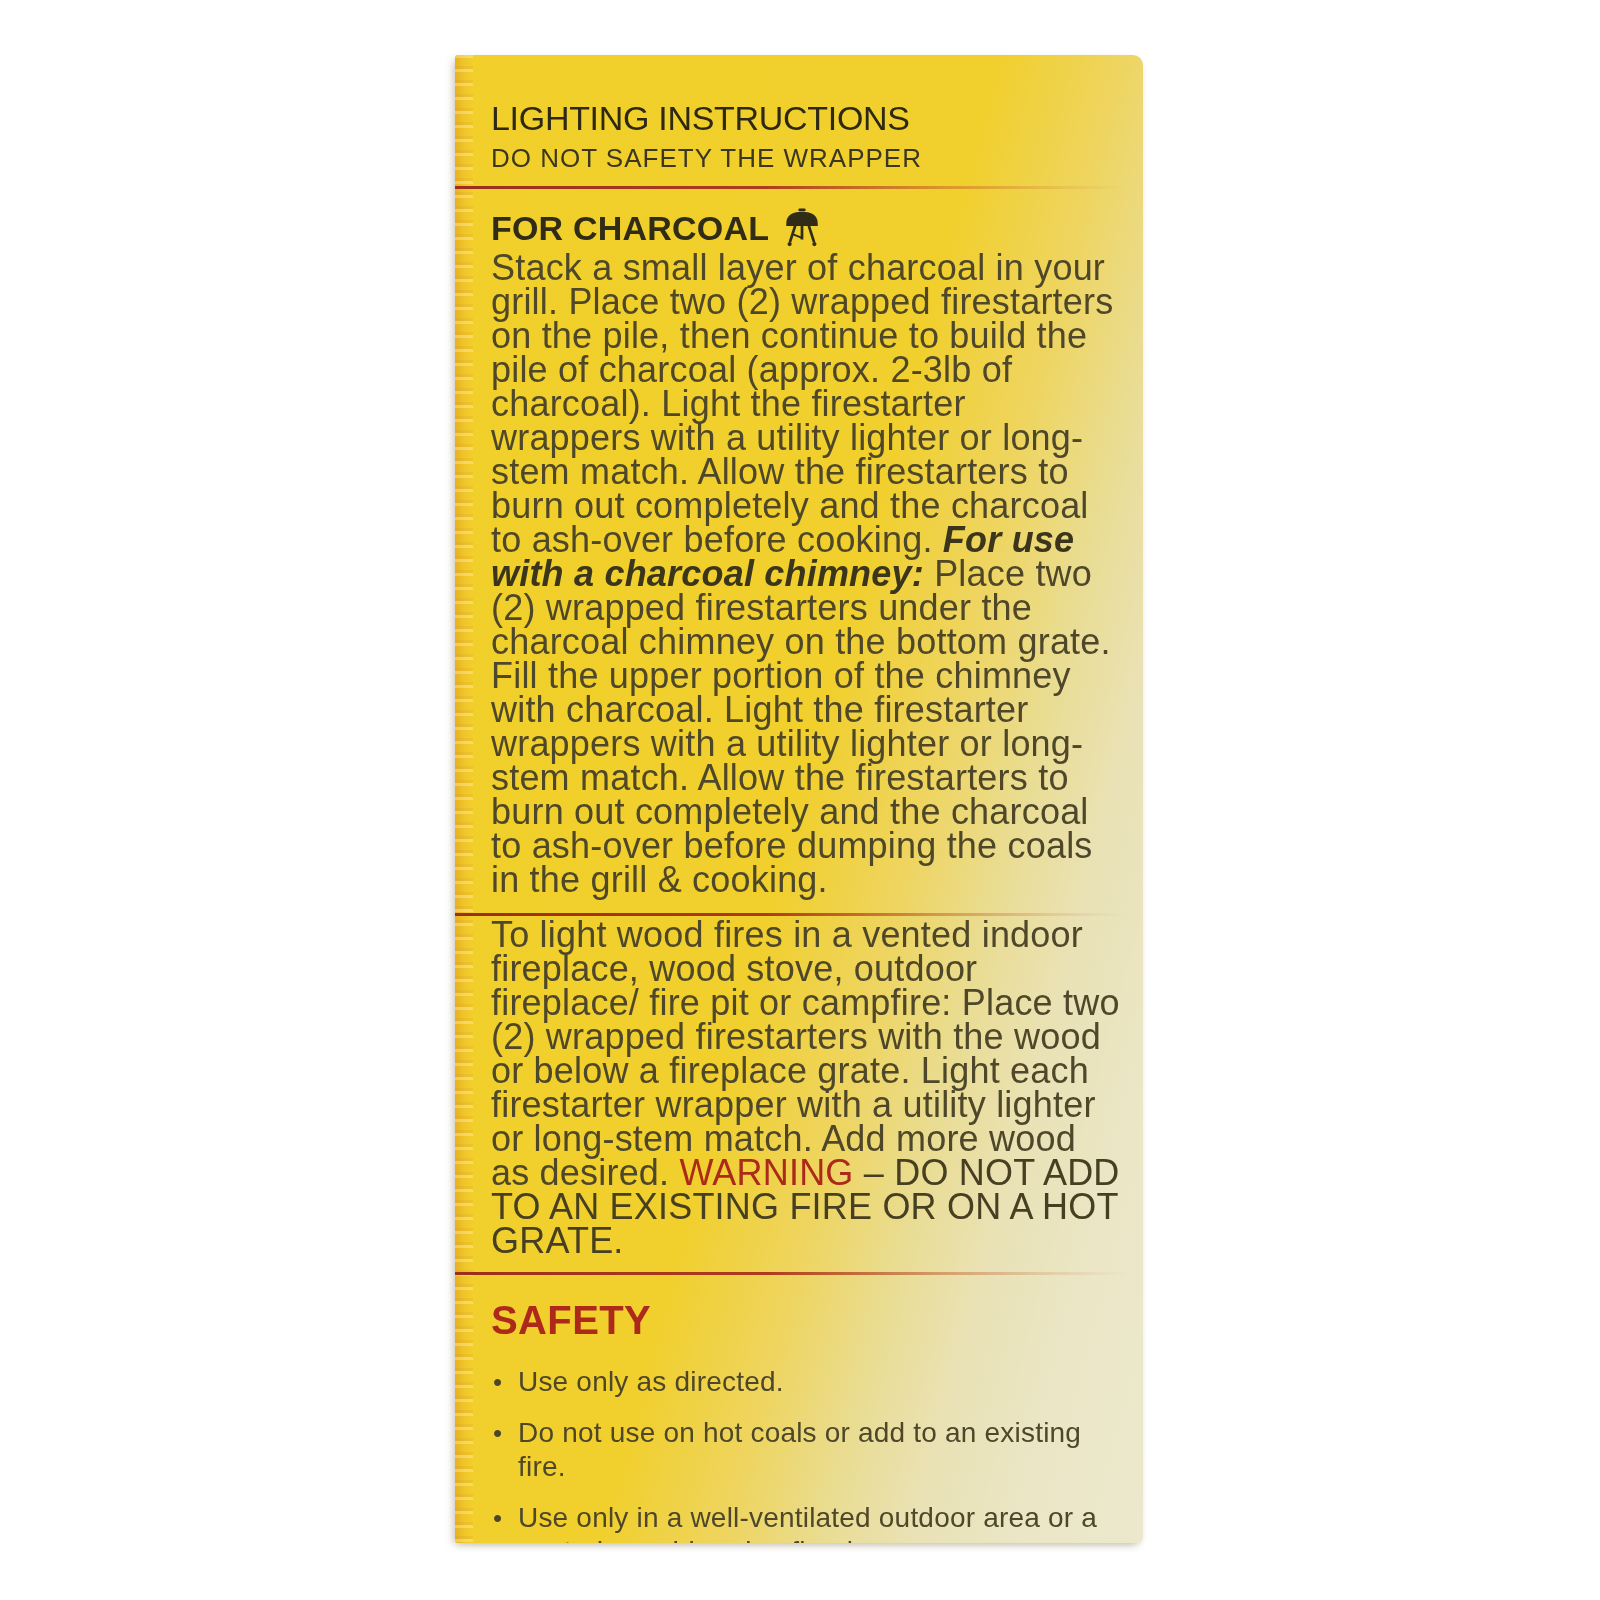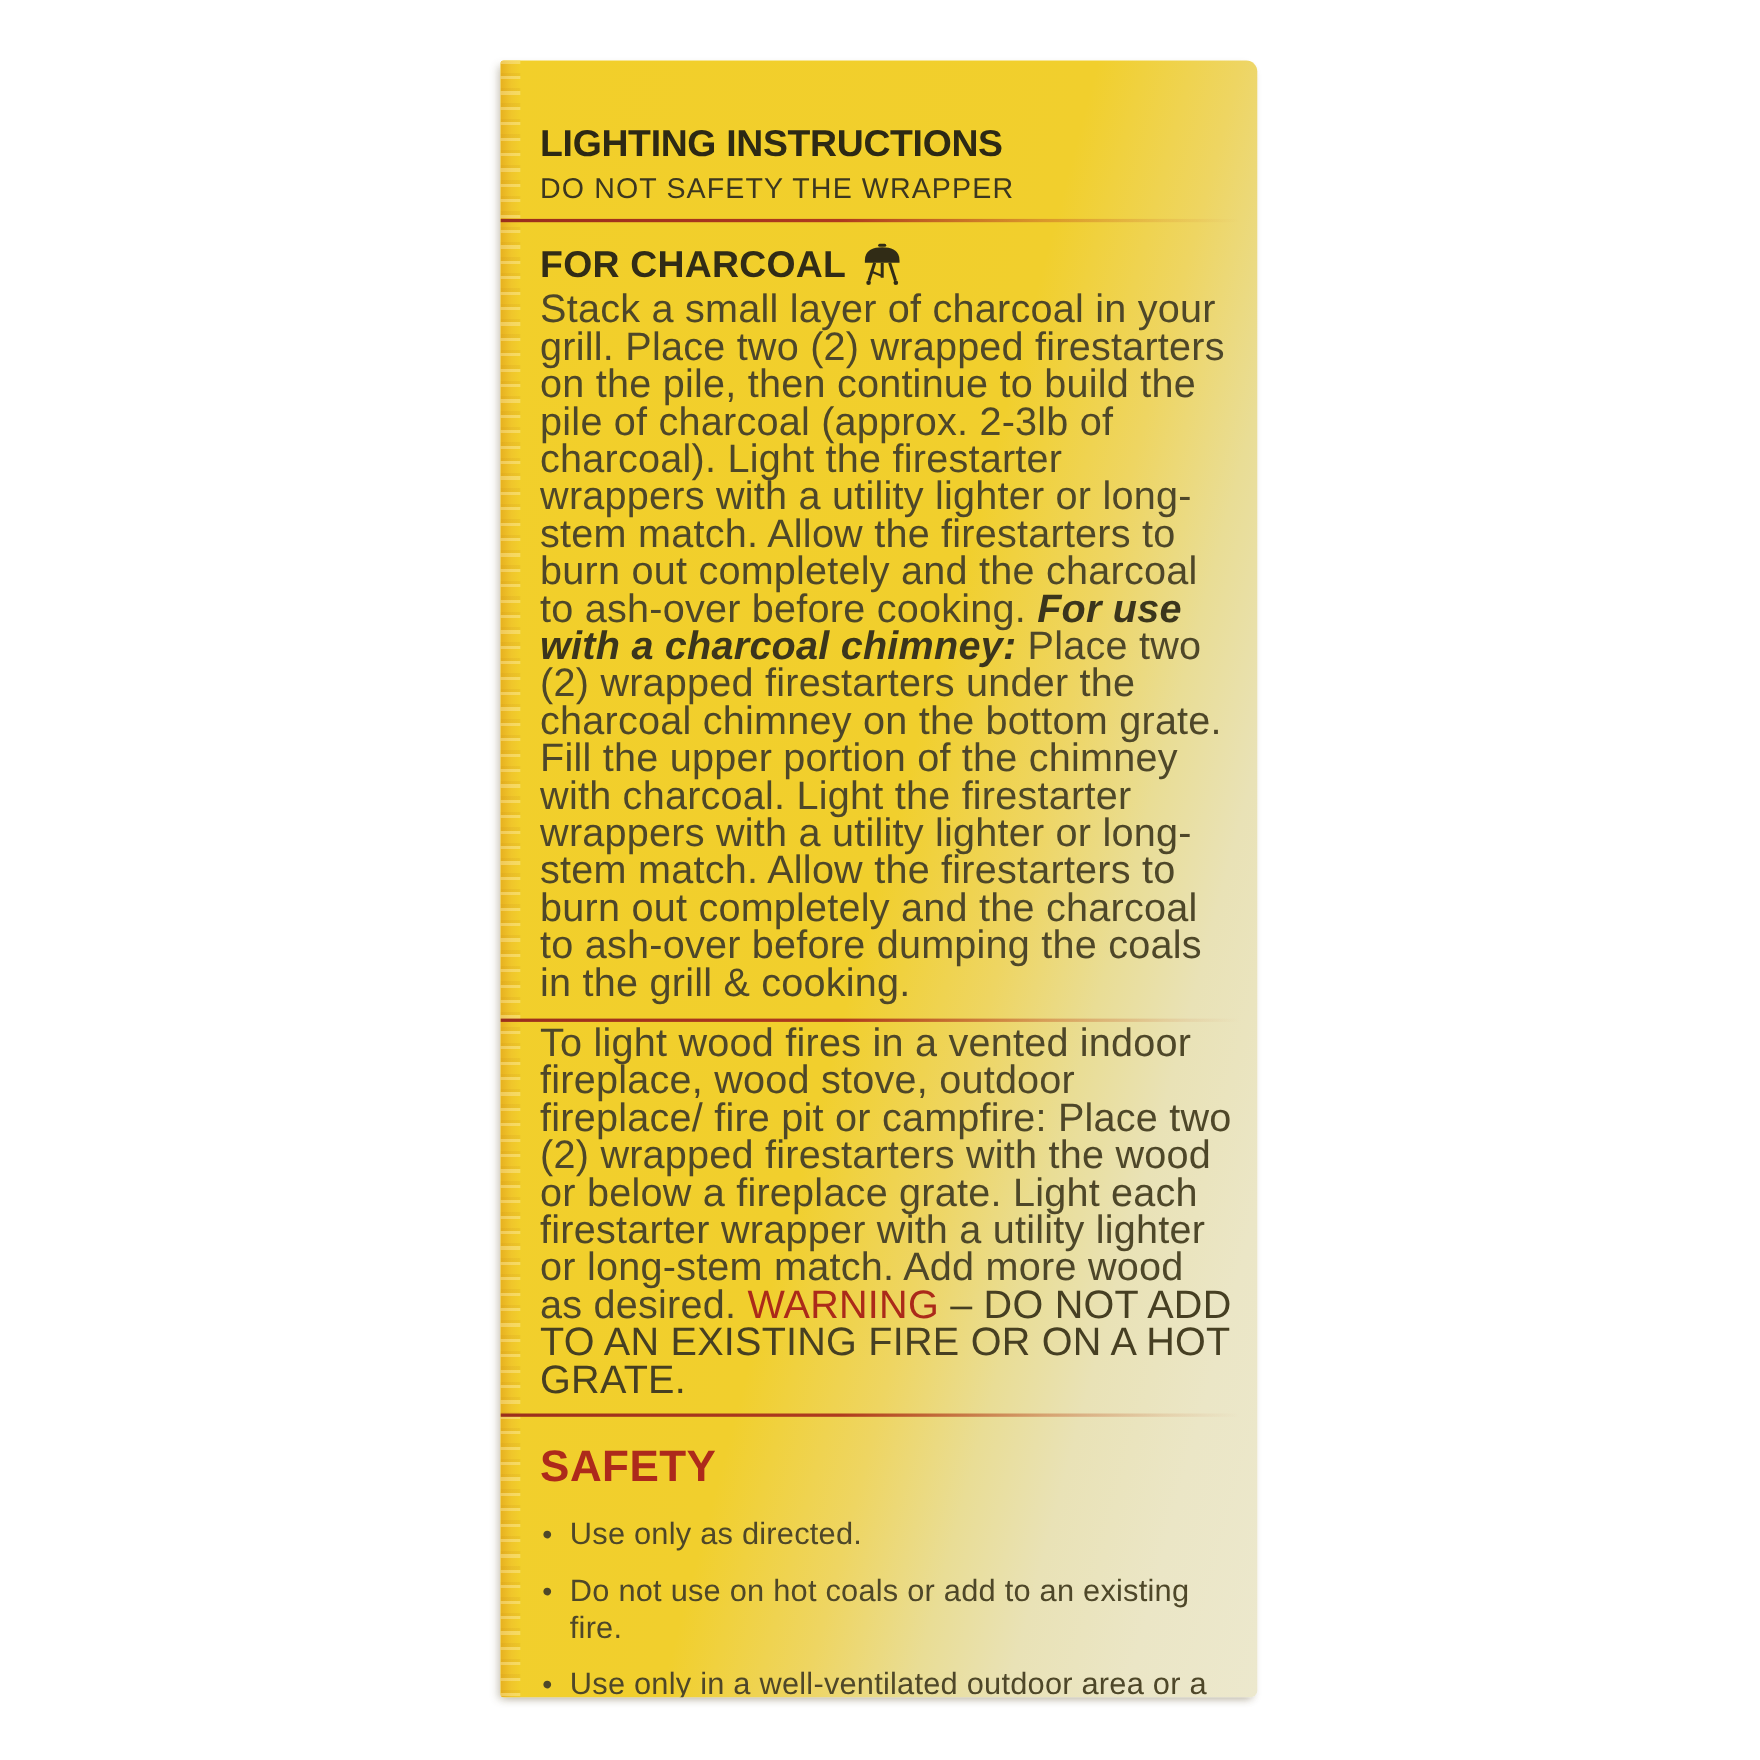--- a/index.html
+++ b/index.html
@@ -36,8 +36,8 @@
   }
   h1,h2,p,ul{margin:0;padding:0;}
   .title{
-    margin-top:56px;
-    font-size:34px;font-weight:700;letter-spacing:-.3px;
+    margin-top:43px;
+    font-size:34px;font-weight:400;letter-spacing:-.3px;
     line-height:40px;color:#2d2914;
   }
   .subtitle{

